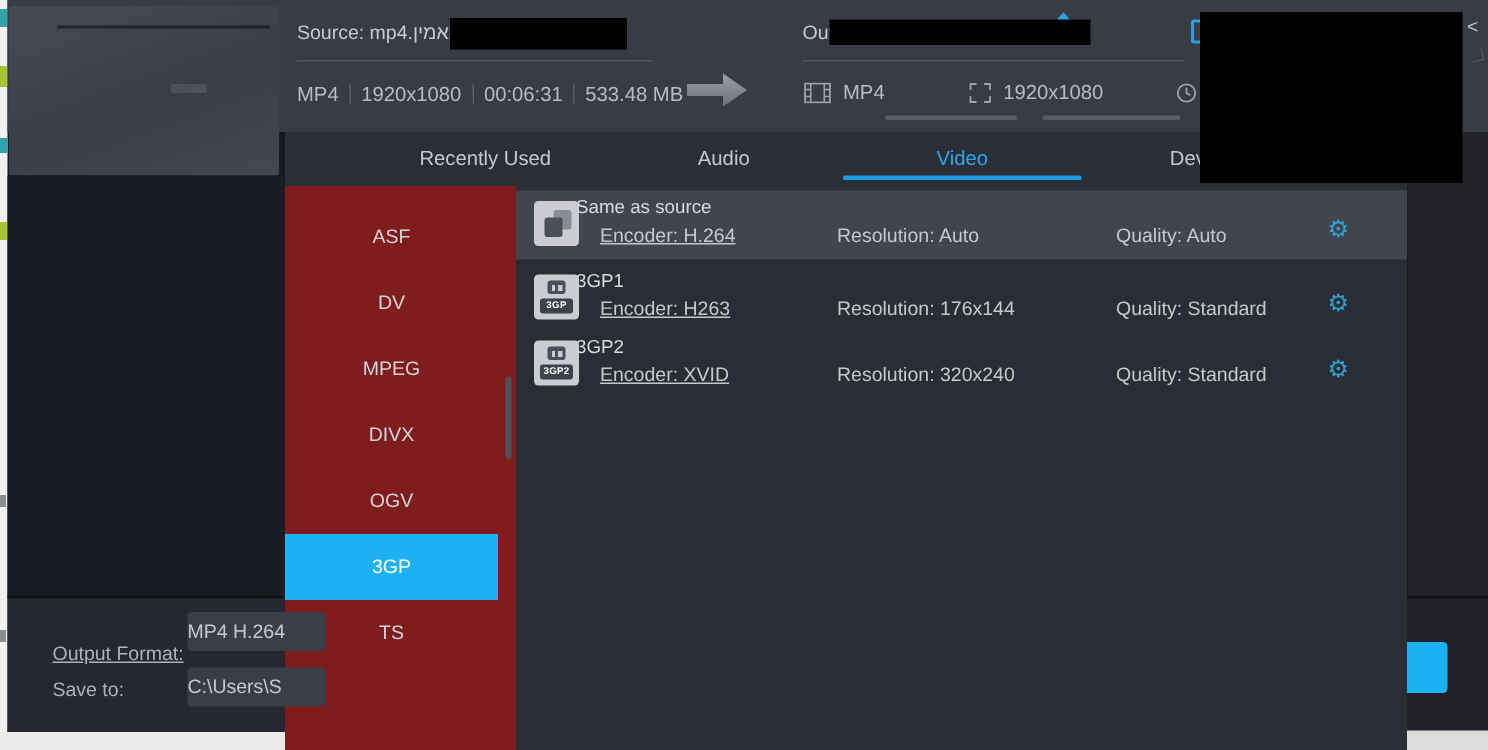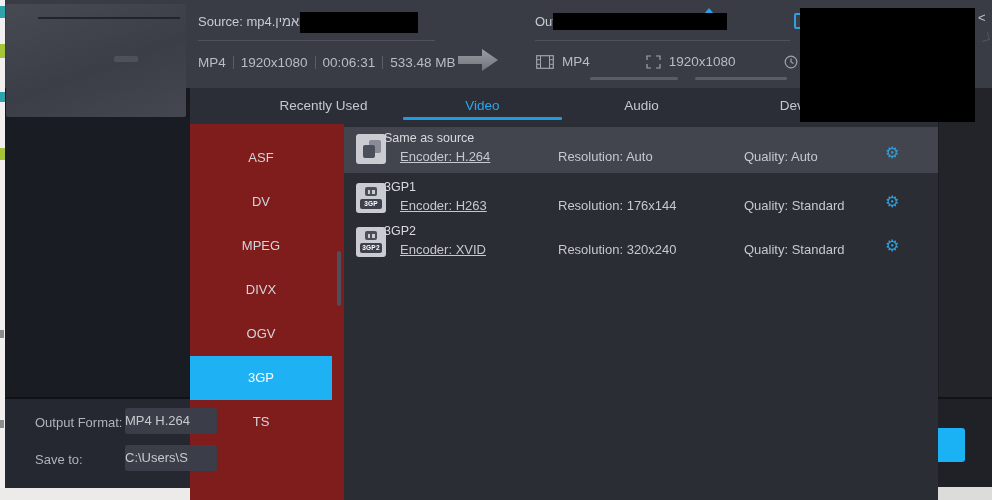--- a/index.html
+++ b/index.html
@@ -193,12 +193,12 @@
         <div class="tab">
           <span>Recently Used</span>
         </div>
+        <div class="tab">
+          <span>Audio</span>
+        </div>
         <div class="tab active">
           <span>Video</span>
           <i class="tab-underline"></i>
-        </div>
-        <div class="tab">
-          <span>Audio</span>
         </div>
         <div class="tab">
           <span>Device</span>

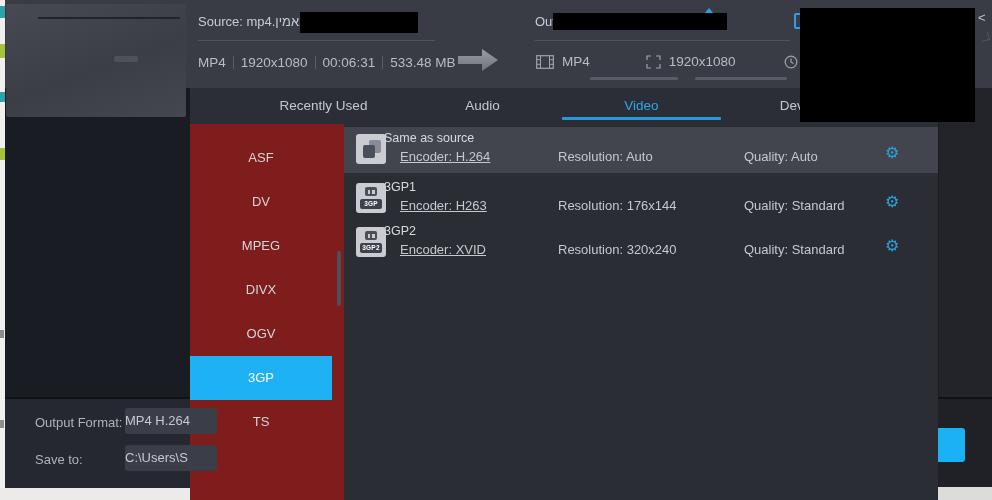--- a/index.html
+++ b/index.html
@@ -81,7 +81,7 @@
   .f-label { position:absolute; left:35px; font-size:13px; color:#b0b2b9; }
   .f-field { position:absolute; left:125px; width:92px; height:26px; background:#3b3e48; border-radius:3px;
              font-size:13px; color:#c7c9cf; line-height:26px; padding-left:0; white-space:nowrap; overflow:hidden; }
-  .lbl1 { top:415px; } .fld1 { top:408px; }
+  .lbl1 { top:428px;text-decoration:underline; } .fld1 { top:408px; }
   .lbl2 { top:452px; } .fld2 { top:445px; }
 
   

